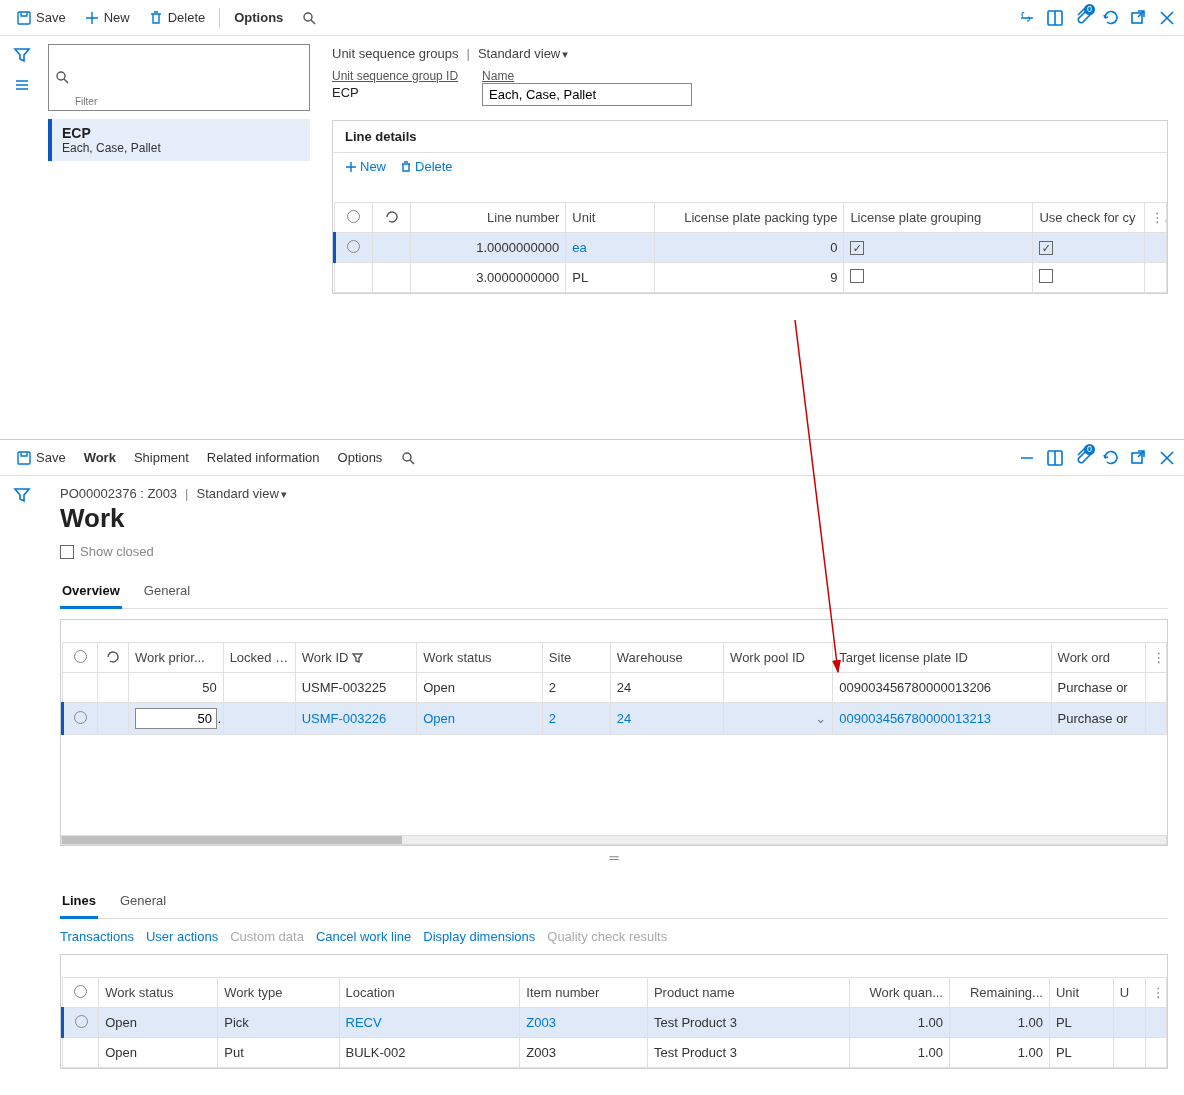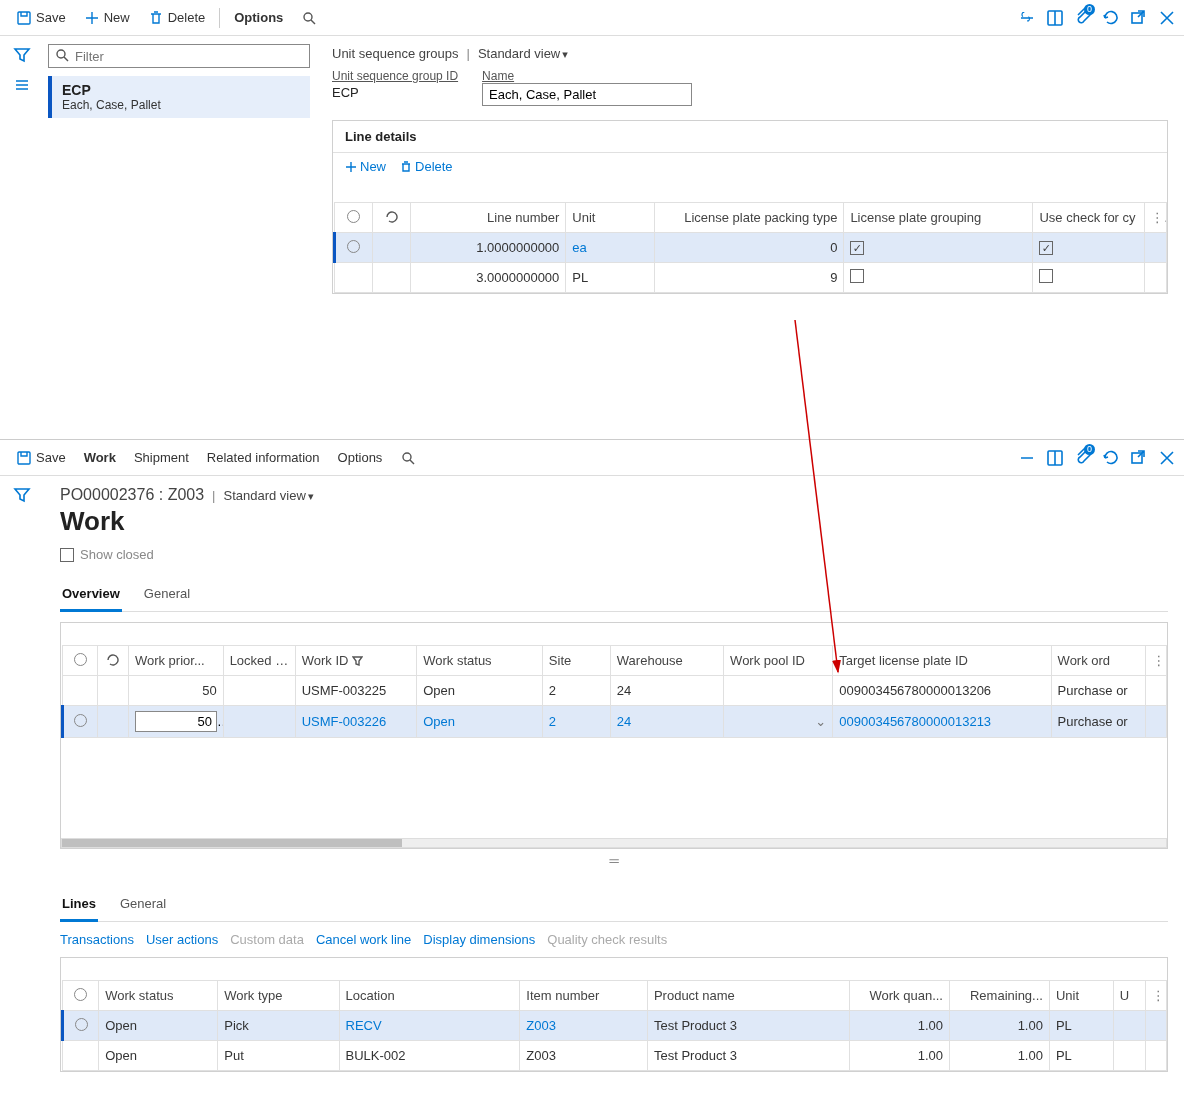--- a/index.html
+++ b/index.html
@@ -20,7 +20,7 @@
 .left-rail { width: 44px; display: flex; flex-direction: column; align-items: center; padding-top: 10px; gap: 12px; }
 .list-pane { width: 276px; padding: 8px 10px 8px 4px; }
 .filter-box { display: flex; align-items: center; border: 1px solid #888; padding: 3px 6px; gap: 4px; }
-.filter-box input { border: none; outline: none; flex: 1; font-size: 13px; }
+.filter-box input { border: none; outline: none; flex: 1; font-size: 10px; margin-top: 48px; }
 .list-item { margin-top: 8px; background: #e6eefa; border-left: 4px solid #0a56c2; padding: 6px 10px; }
 .list-item .li-title { font-weight: 600; font-size: 14px; }
 .list-item .li-sub { font-size: 12px; color: #333; }

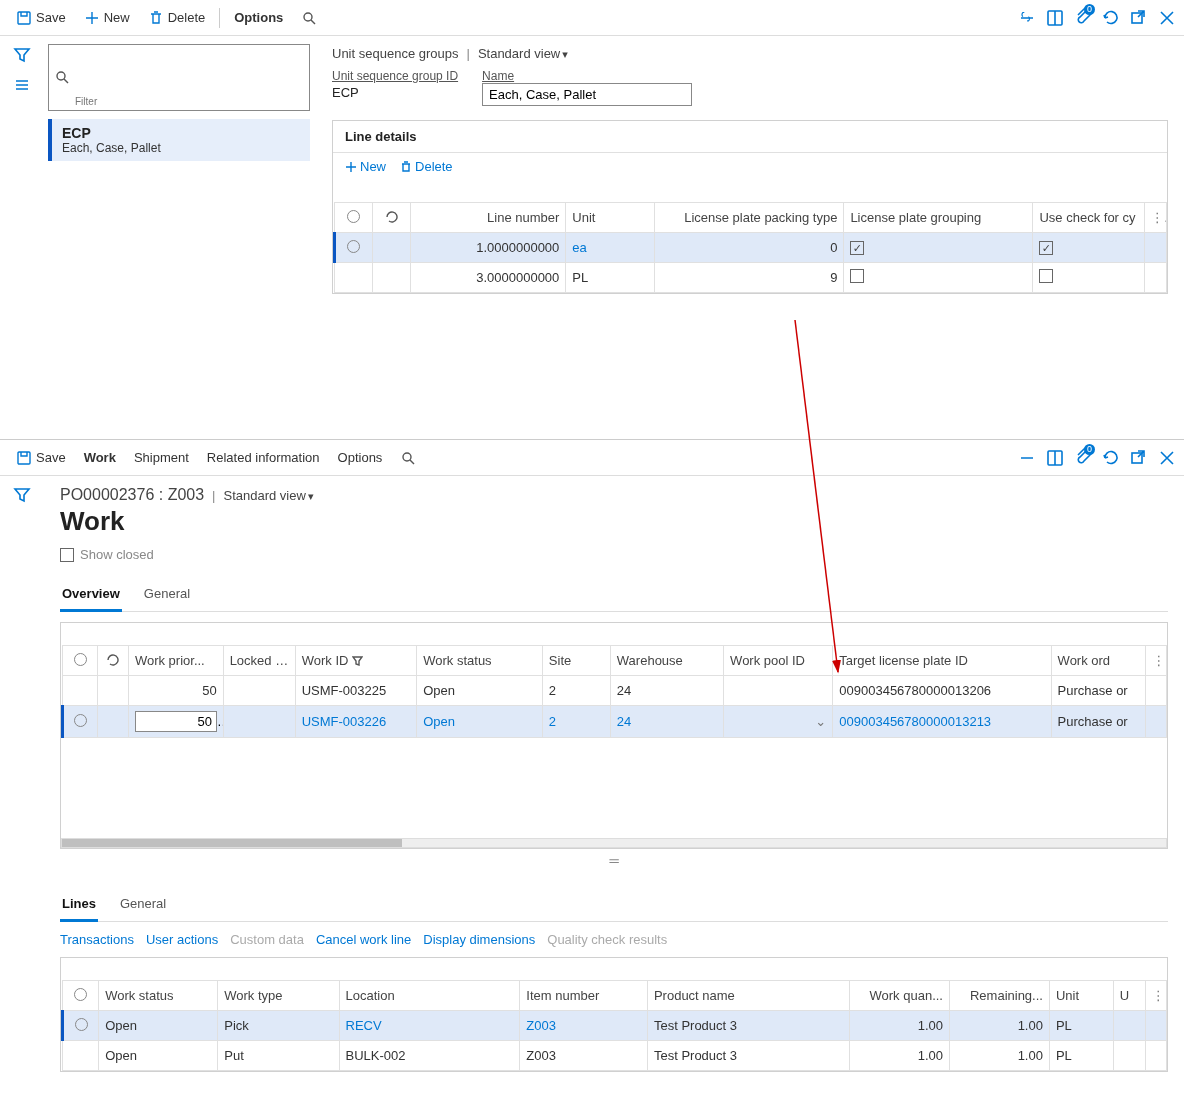--- a/index.html
+++ b/index.html
@@ -52,7 +52,7 @@
 .lower { }
 .lower-body { display: flex; }
 .lower-main { flex: 1; padding: 10px 16px; }
-.crumb { color: #444; font-size: 16px; }
+.crumb { color: #444; font-size: 13px; }
 .page-title { font-size: 26px; font-weight: 600; margin-top: 2px; }
 .show-closed { display: flex; align-items: center; gap: 6px; margin-top: 10px; color: #888; }
 .tabs { display: flex; gap: 20px; margin-top: 18px; border-bottom: 1px solid #ddd; }

